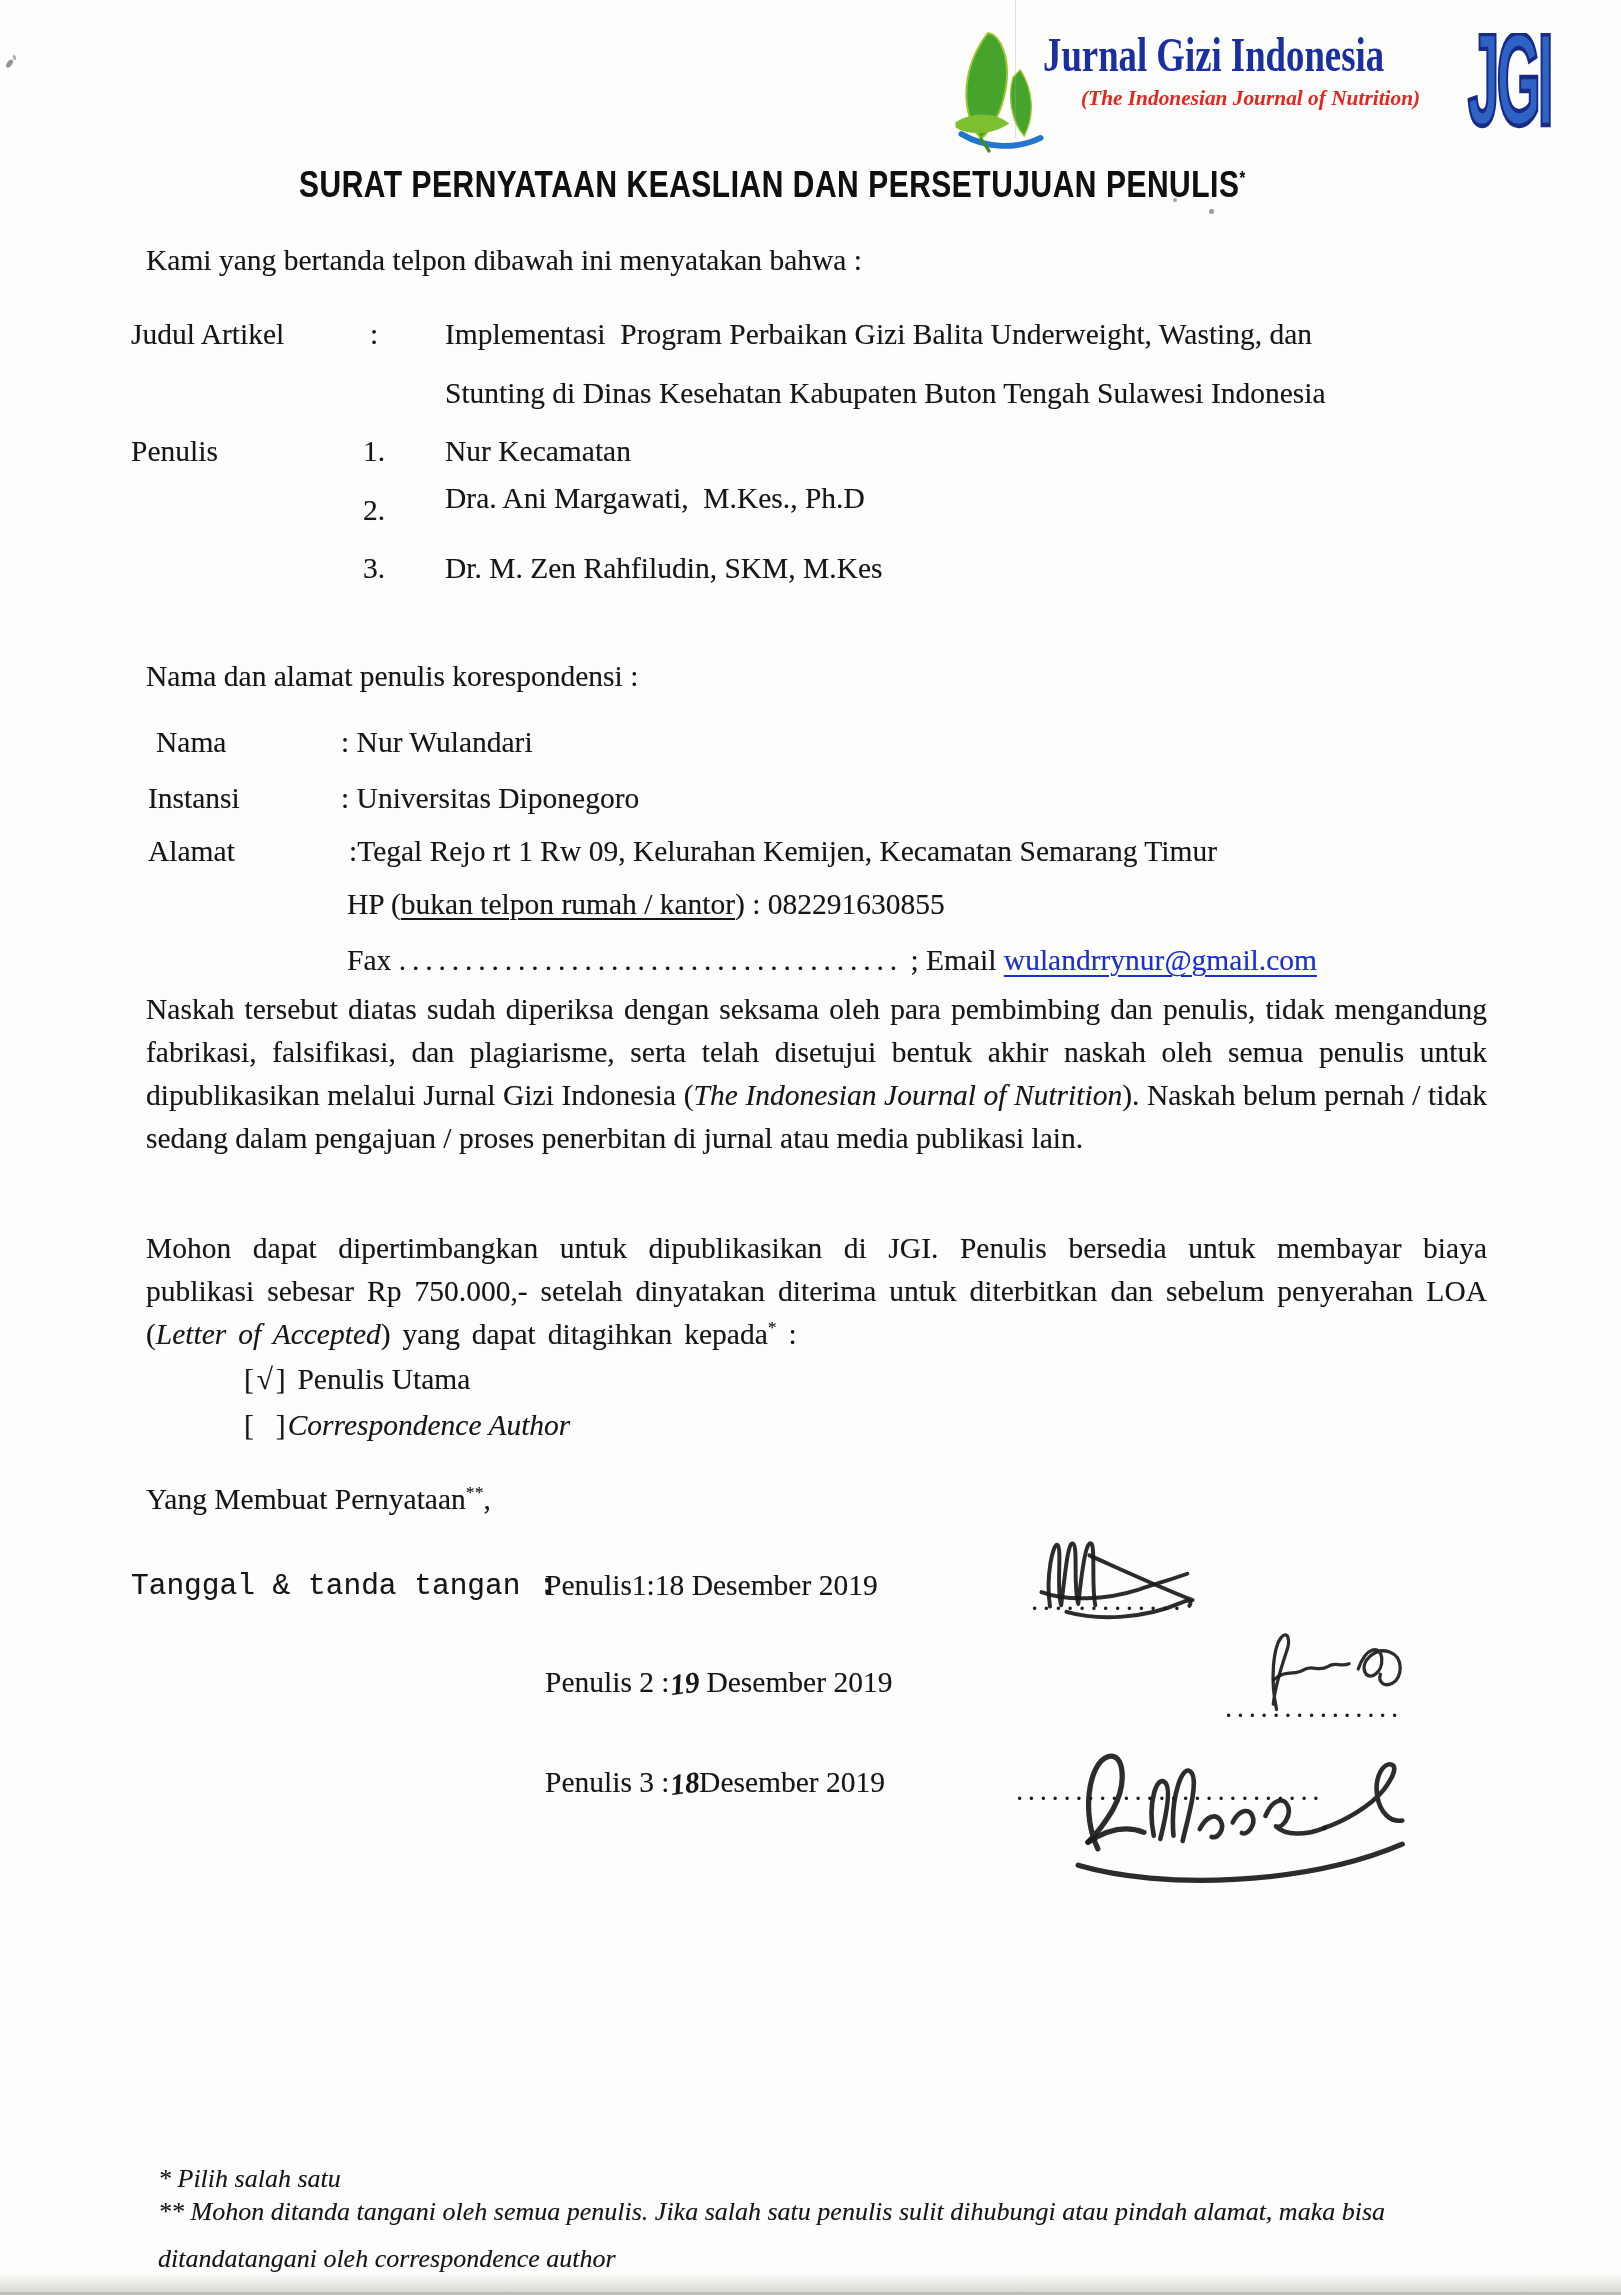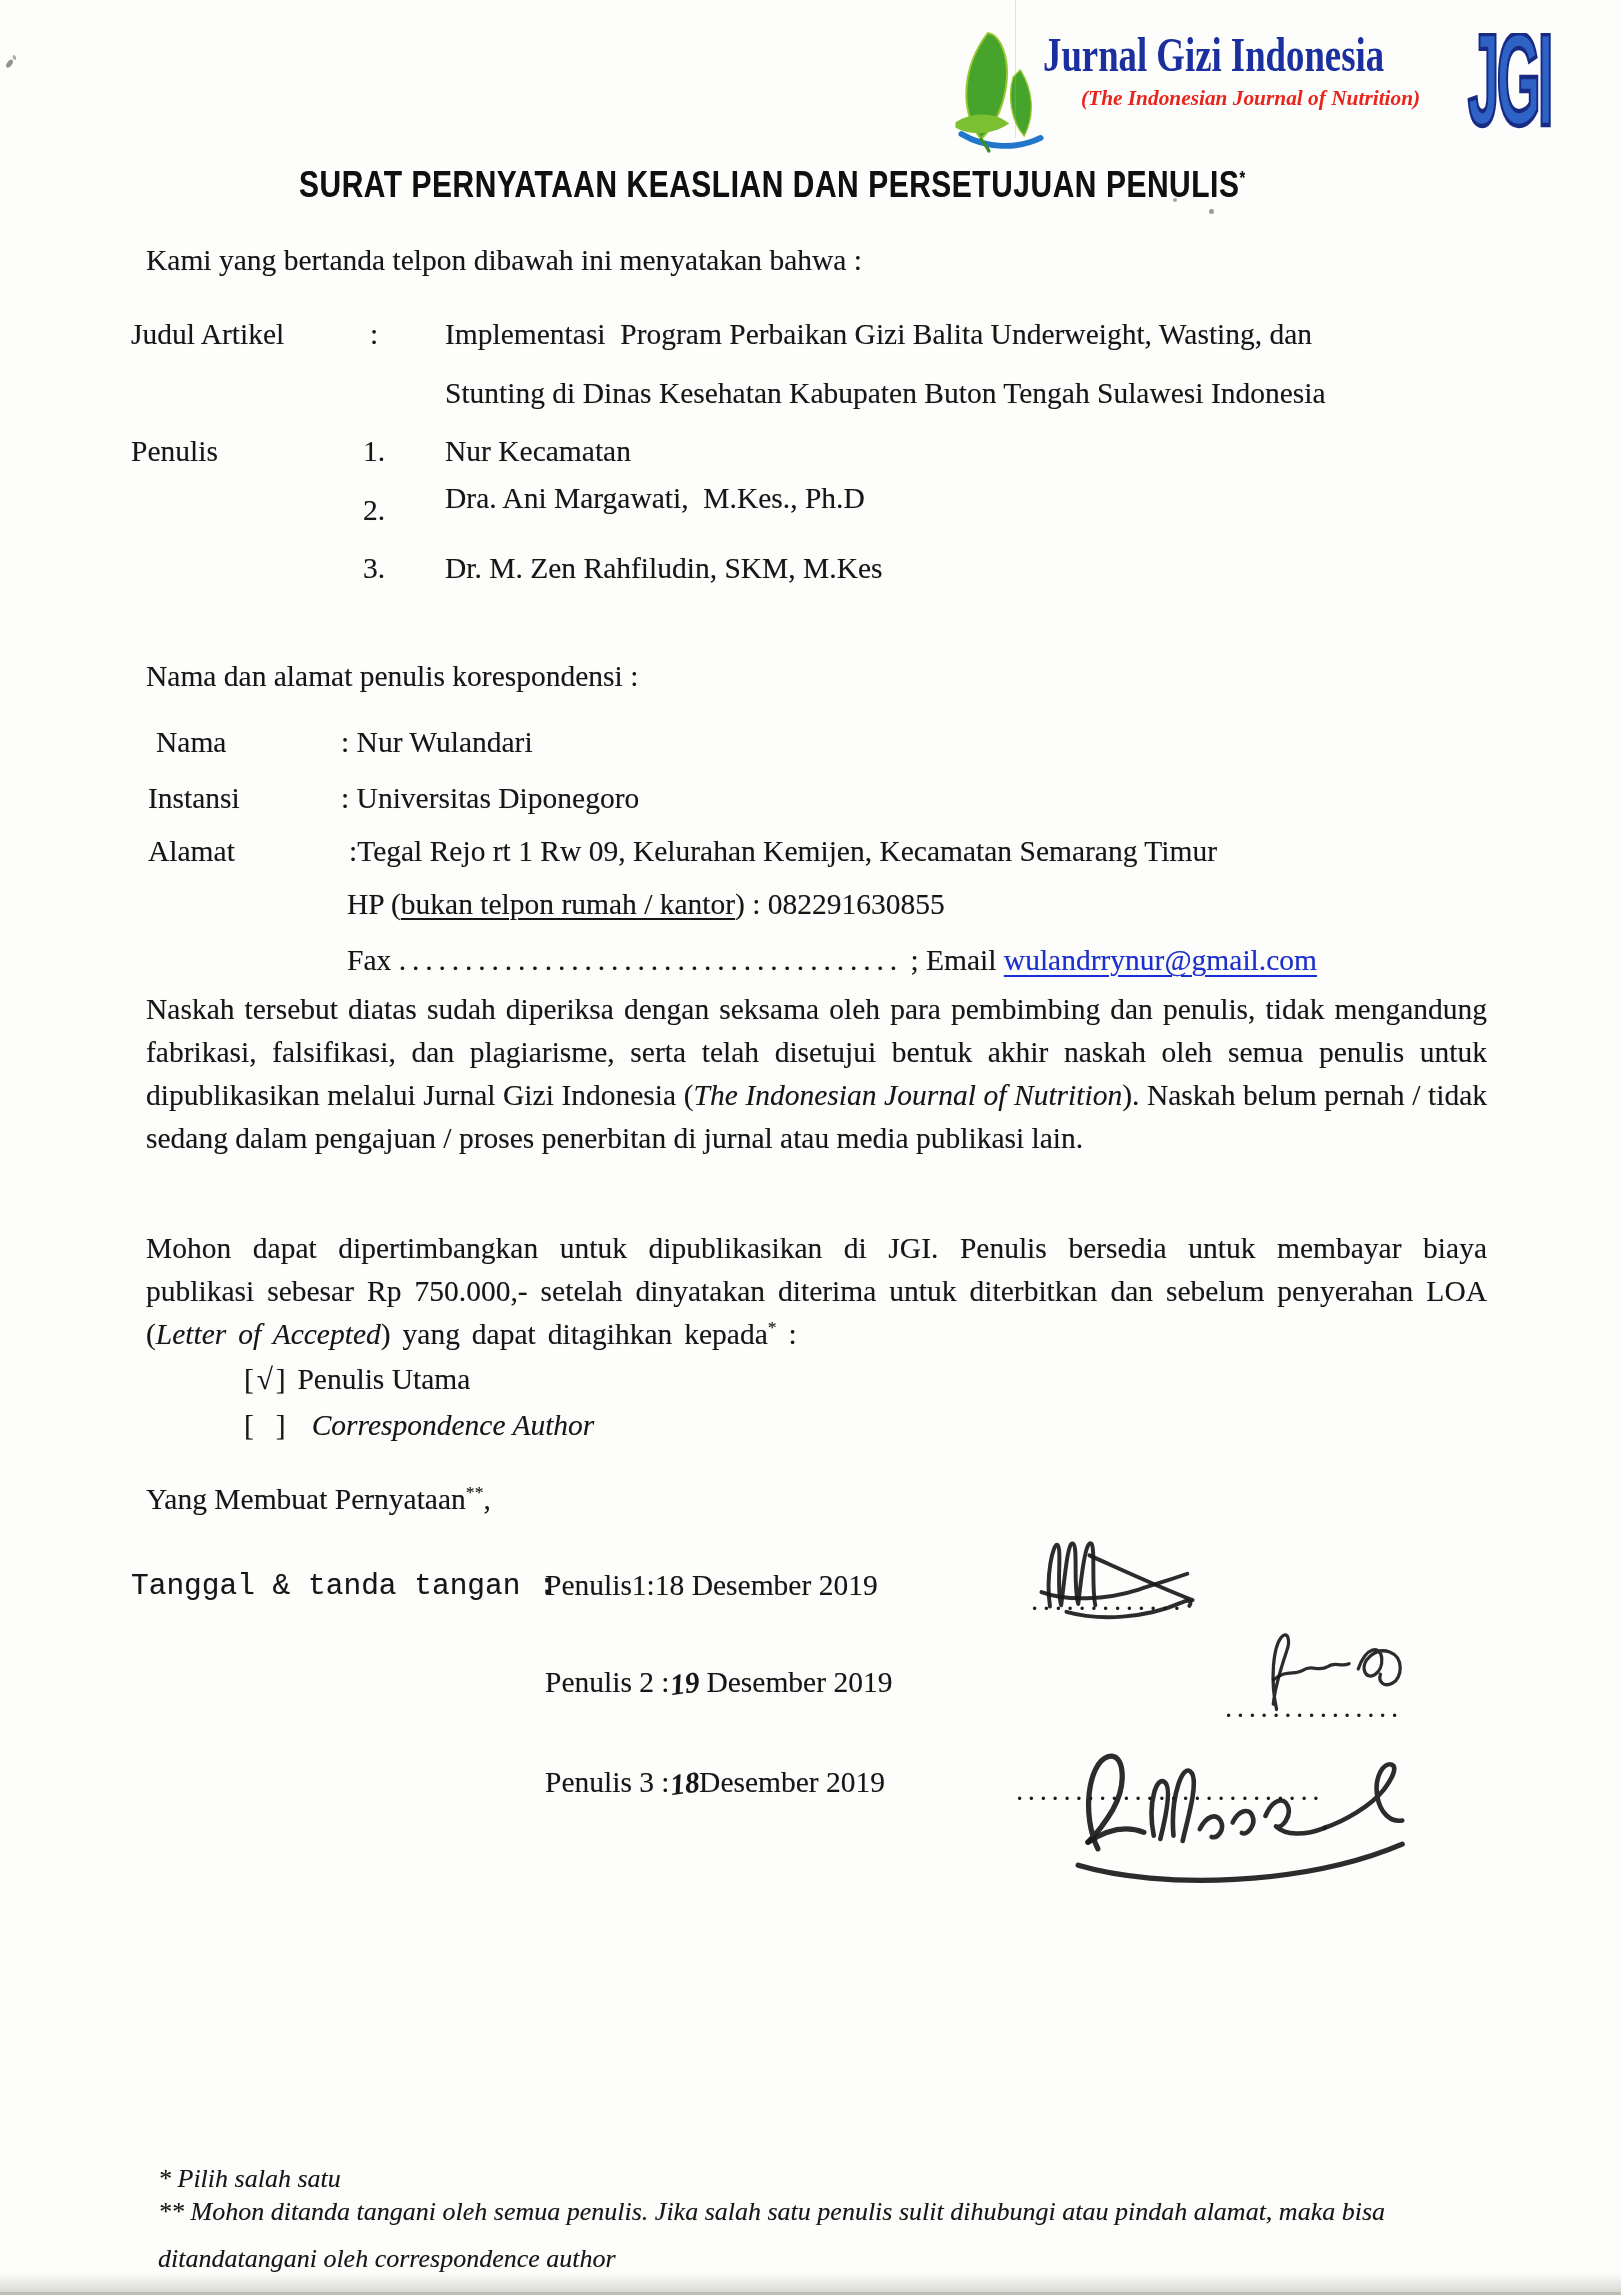--- a/index.html
+++ b/index.html
@@ -105,7 +105,7 @@
 
   <div class="abs serif" style="left:244px;top:1363px;"><span>[</span><span class="mark-box">√</span><span>]</span><span style="margin-left:11.8px;">Penulis Utama</span></div>
 
-  <div class="abs serif" style="left:244px;top:1409px;"><span>[</span><span class="mark-box"></span><span>]</span><span class="ital" style="margin-left:26px;">Correspondence Author</span></div>
+  <div class="abs serif" style="left:244px;top:1409px;"><span>[</span><span class="mark-box"></span><span>]</span><span class="ital" style="margin-left:2px;">Correspondence Author</span></div>
 
   <div class="abs serif" style="left:146px;top:1483px;"><span>Yang Membuat Pernyataan</span><span class="sup">**</span><span>,</span></div>
 

